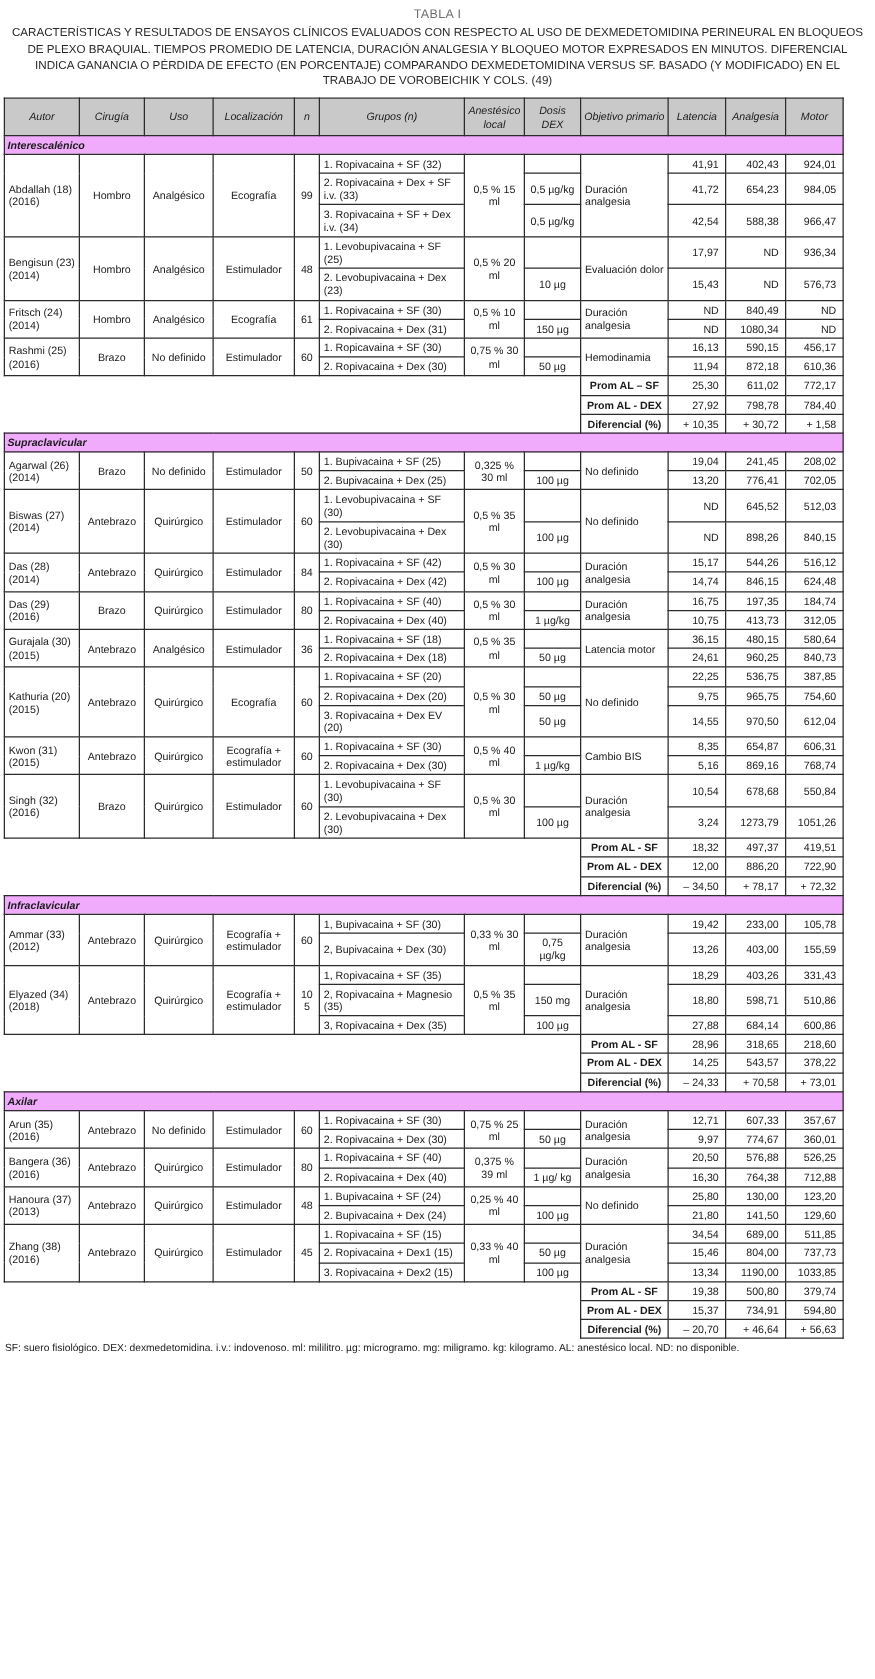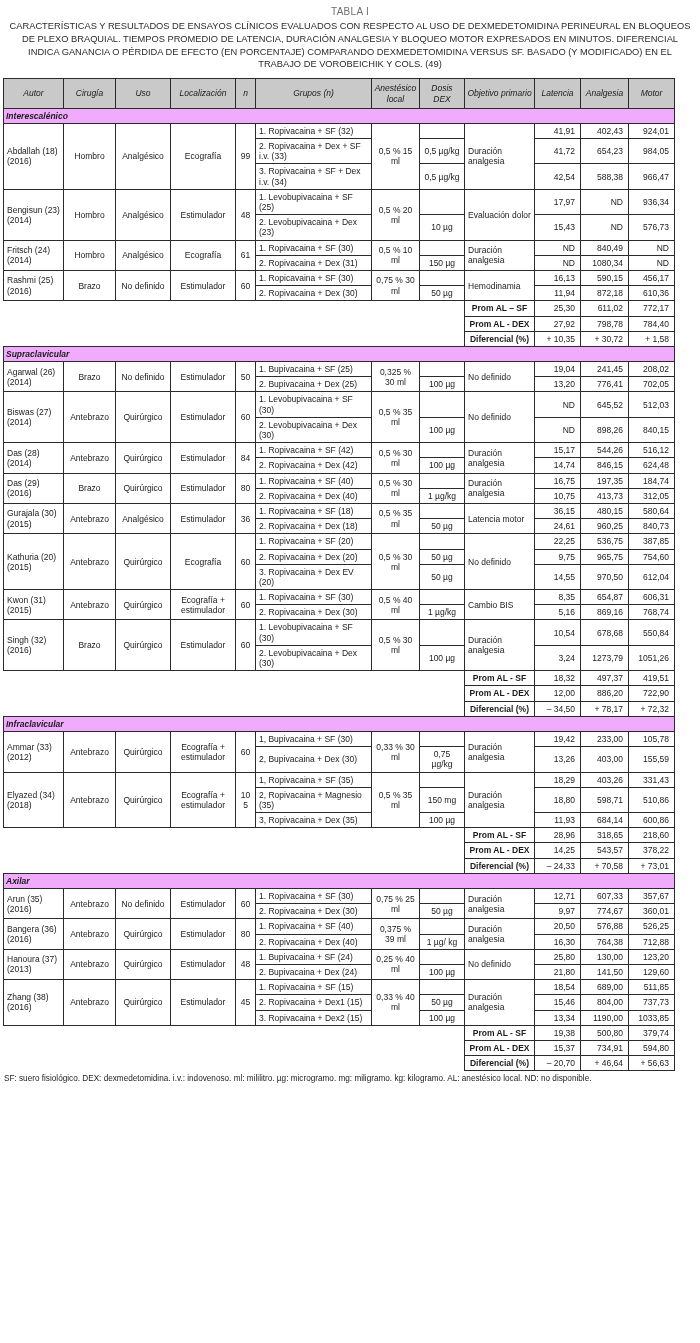--- a/index.html
+++ b/index.html
@@ -410,7 +410,7 @@
         <tr>
           <td class="grp">3, Ropivacaina + Dex (35)</td>
           <td class="ctr">100 µg</td>
-          <td class="num">11,93</td>
+          <td class="num">27,88</td>
           <td class="num">684,14</td>
           <td class="num">600,86</td>
         </tr>

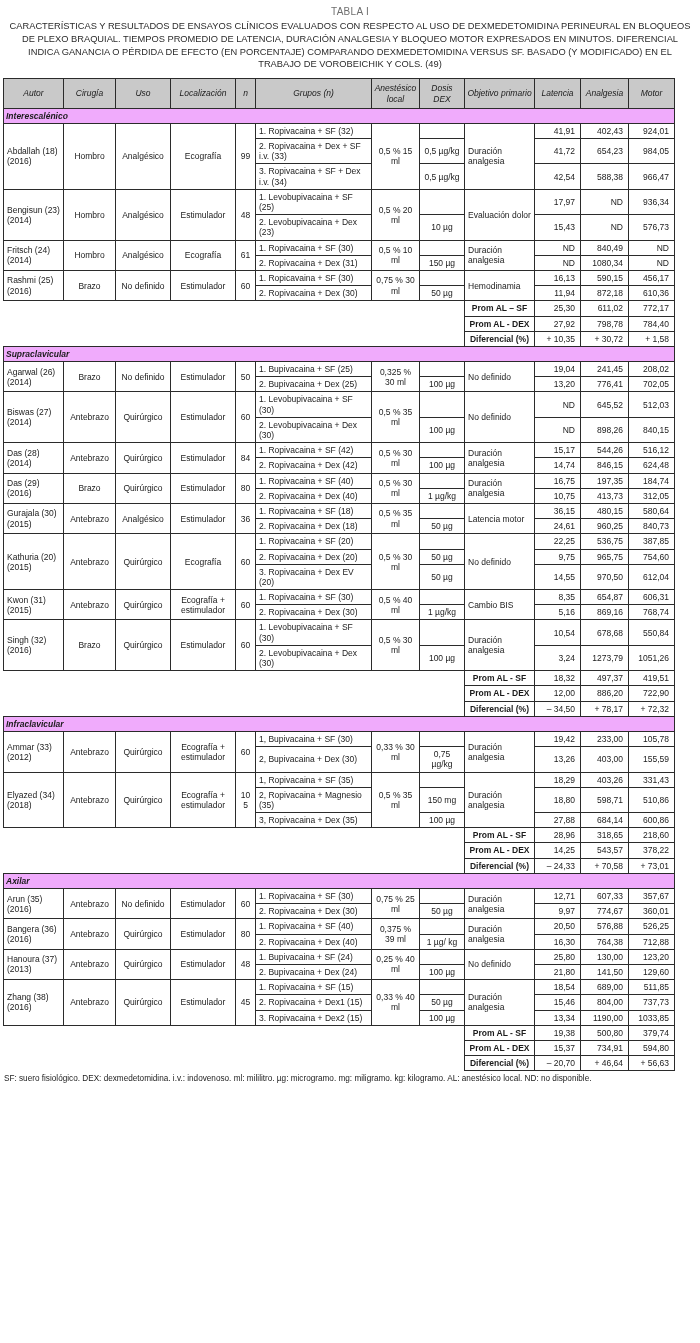--- a/index.html
+++ b/index.html
@@ -511,7 +511,7 @@
           <td class="ctr" rowspan="3">0,33 % 40 ml</td>
           <td class="ctr"></td>
           <td class="obj" rowspan="3">Duración analgesia</td>
-          <td class="num">18,54</td>
+          <td class="num">34,54</td>
           <td class="num">689,00</td>
           <td class="num">511,85</td>
         </tr>

